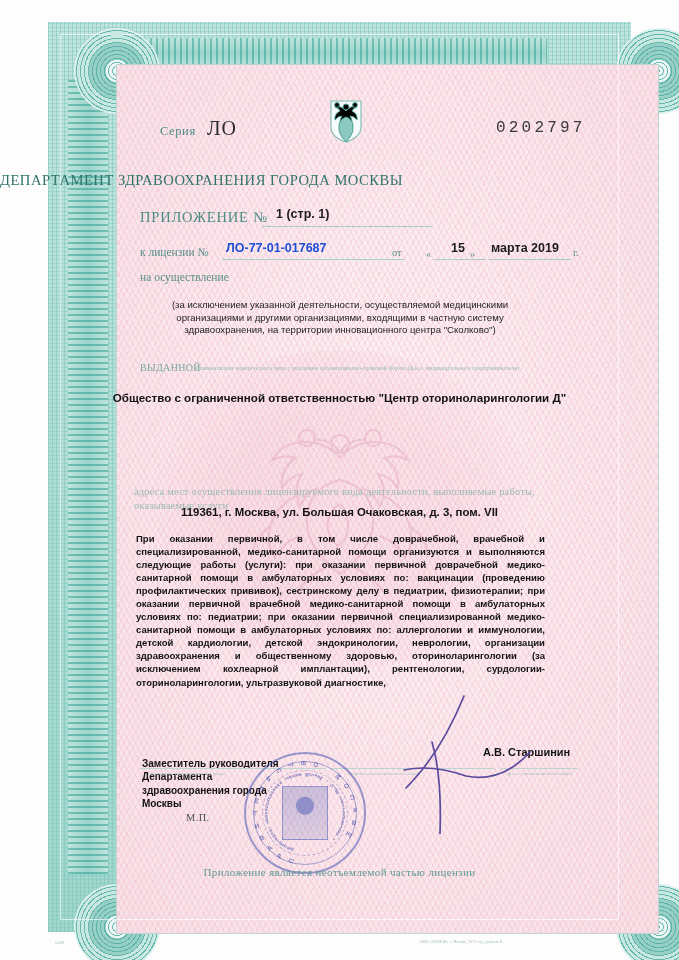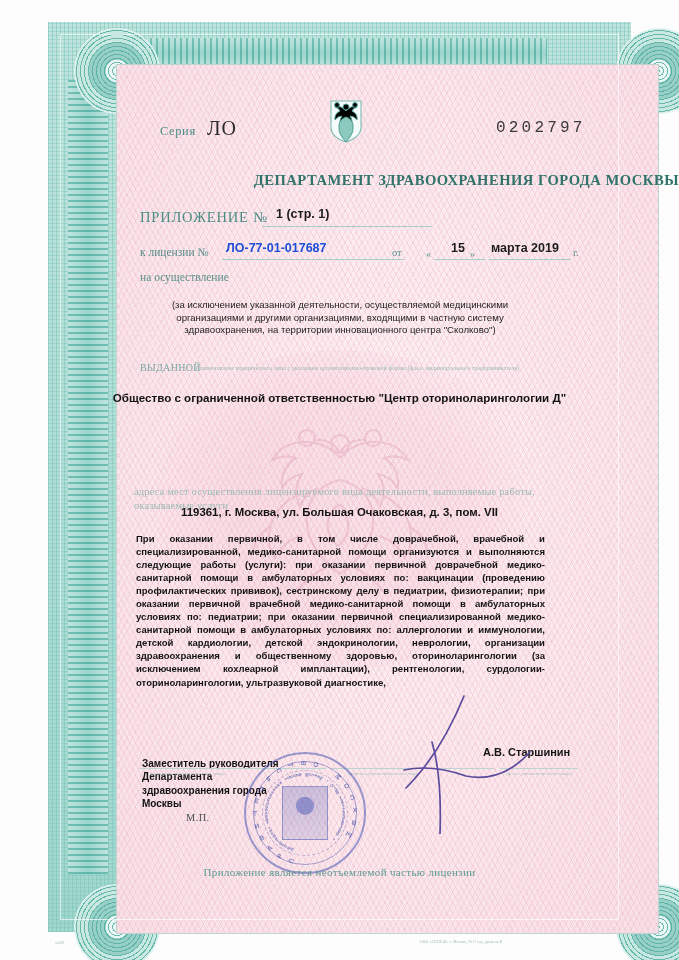--- a/index.html
+++ b/index.html
@@ -85,7 +85,7 @@
   .emblem{position:absolute;left:329px;top:99px;width:34px;height:44px;}
 
   .gov1{left:0;top:155px;width:679px;text-align:center;font-size:13.6px;color:#3f7f77;letter-spacing:.9px;}
-  .gov2{left:0;top:172px;width:679px;text-align:right;font-size:14.6px;color:#2f736a;letter-spacing:.5px;font-weight:bold;}
+  .gov2{left:0;top:172px;width:679px;text-align:left;font-size:14.6px;color:#2f736a;letter-spacing:.5px;font-weight:normal;}
 
   .app-label{left:140px;top:209px;font-size:14.5px;color:#4b8c84;letter-spacing:.8px;}
   .app-val{left:276px;top:207px;font-size:12.5px;color:#1c1c1c;font-weight:bold;font-family:"Liberation Sans",sans-serif;}

